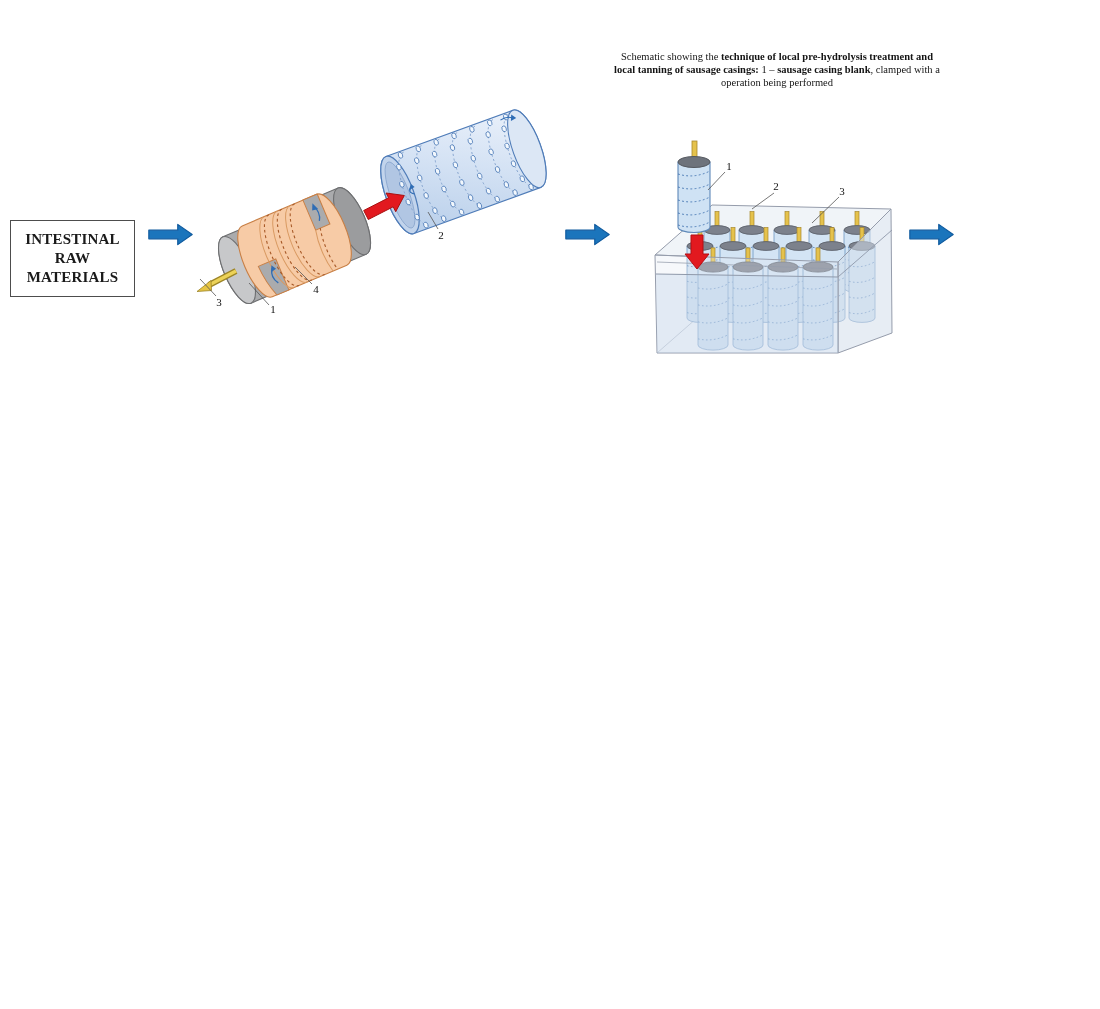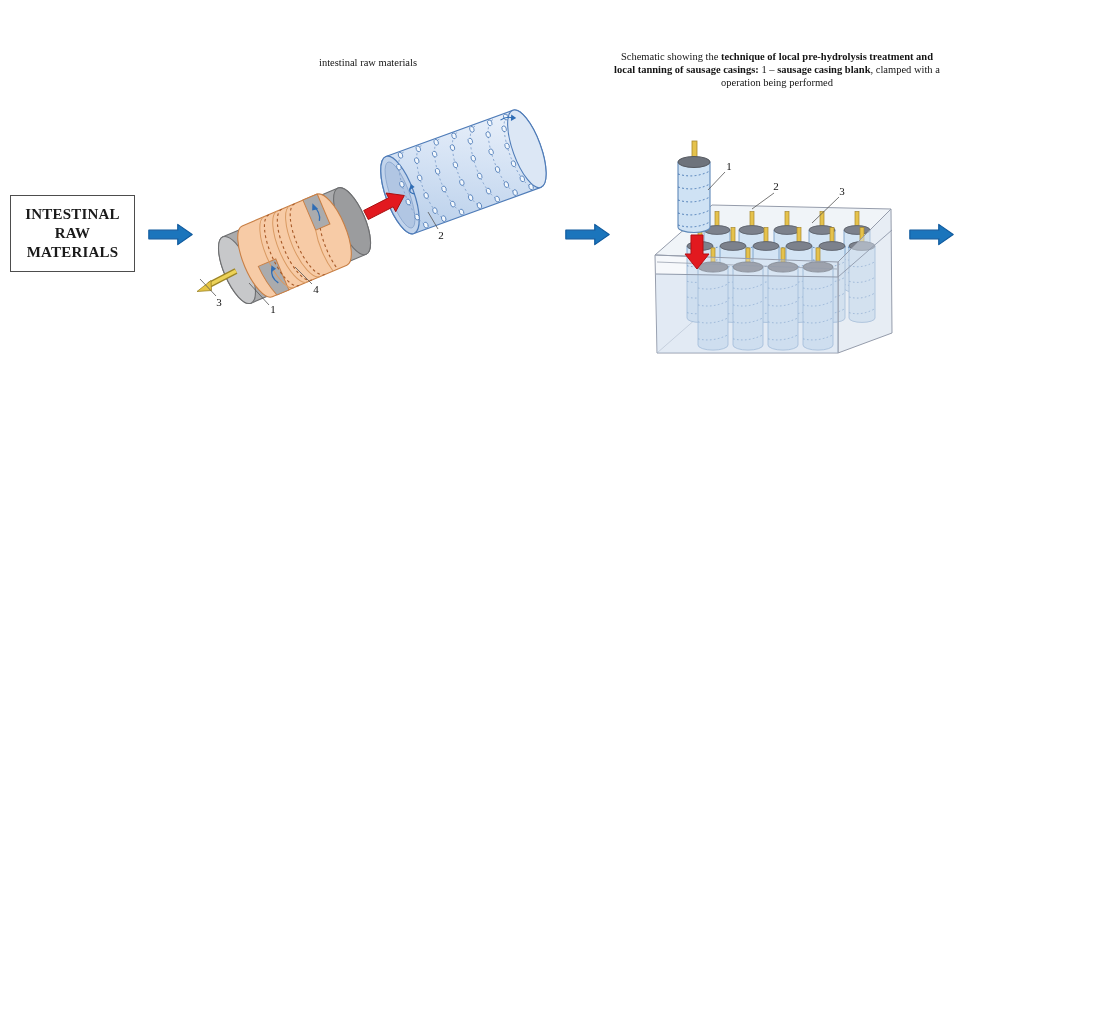--- a/index.html
+++ b/index.html
@@ -32,7 +32,6 @@
   </svg>
 
   <div class="caption" style="left:193px;top:56px;width:350px;">
-    <div class="cap-line">intestinal raw materials</div>
   </div>
 
   <div class="figure" style="left:185px;top:108px;width:365px;height:222px;">

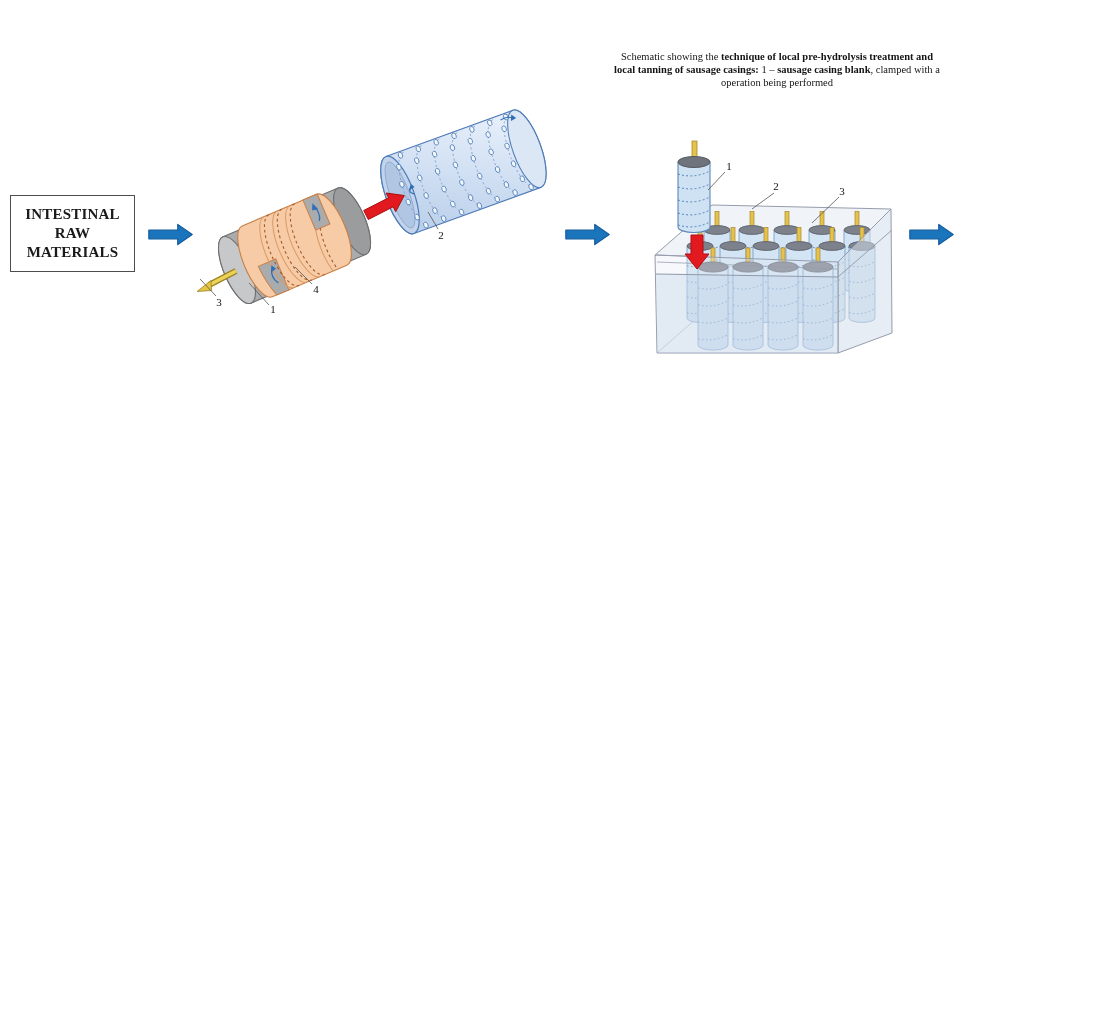--- a/index.html
+++ b/index.html
@@ -6,7 +6,7 @@
   .canvas{position:relative;width:1100px;height:1009px;background:#ffffff;overflow:hidden;
           font-family:"Liberation Serif","DejaVu Serif",serif;color:#1a1a1a;}
   .io-box{position:absolute;border:1.4px solid #4d4d4d;display:flex;flex-direction:column;
-          align-items:center;justify-content:center;text-align:center;background:#ffffff;}
+          align-items:center;justify-content:center;text-align:center;background:#ffffff;margin-top:25px;}
   .io-box .bx-line{font-weight:bold;font-size:15px;line-height:19px;letter-spacing:.2px;white-space:nowrap;}
   .flow-arrow{position:absolute;width:50px;height:27px;}
   .caption{position:absolute;text-align:center;font-size:10.5px;line-height:13.2px;color:#141414;}

